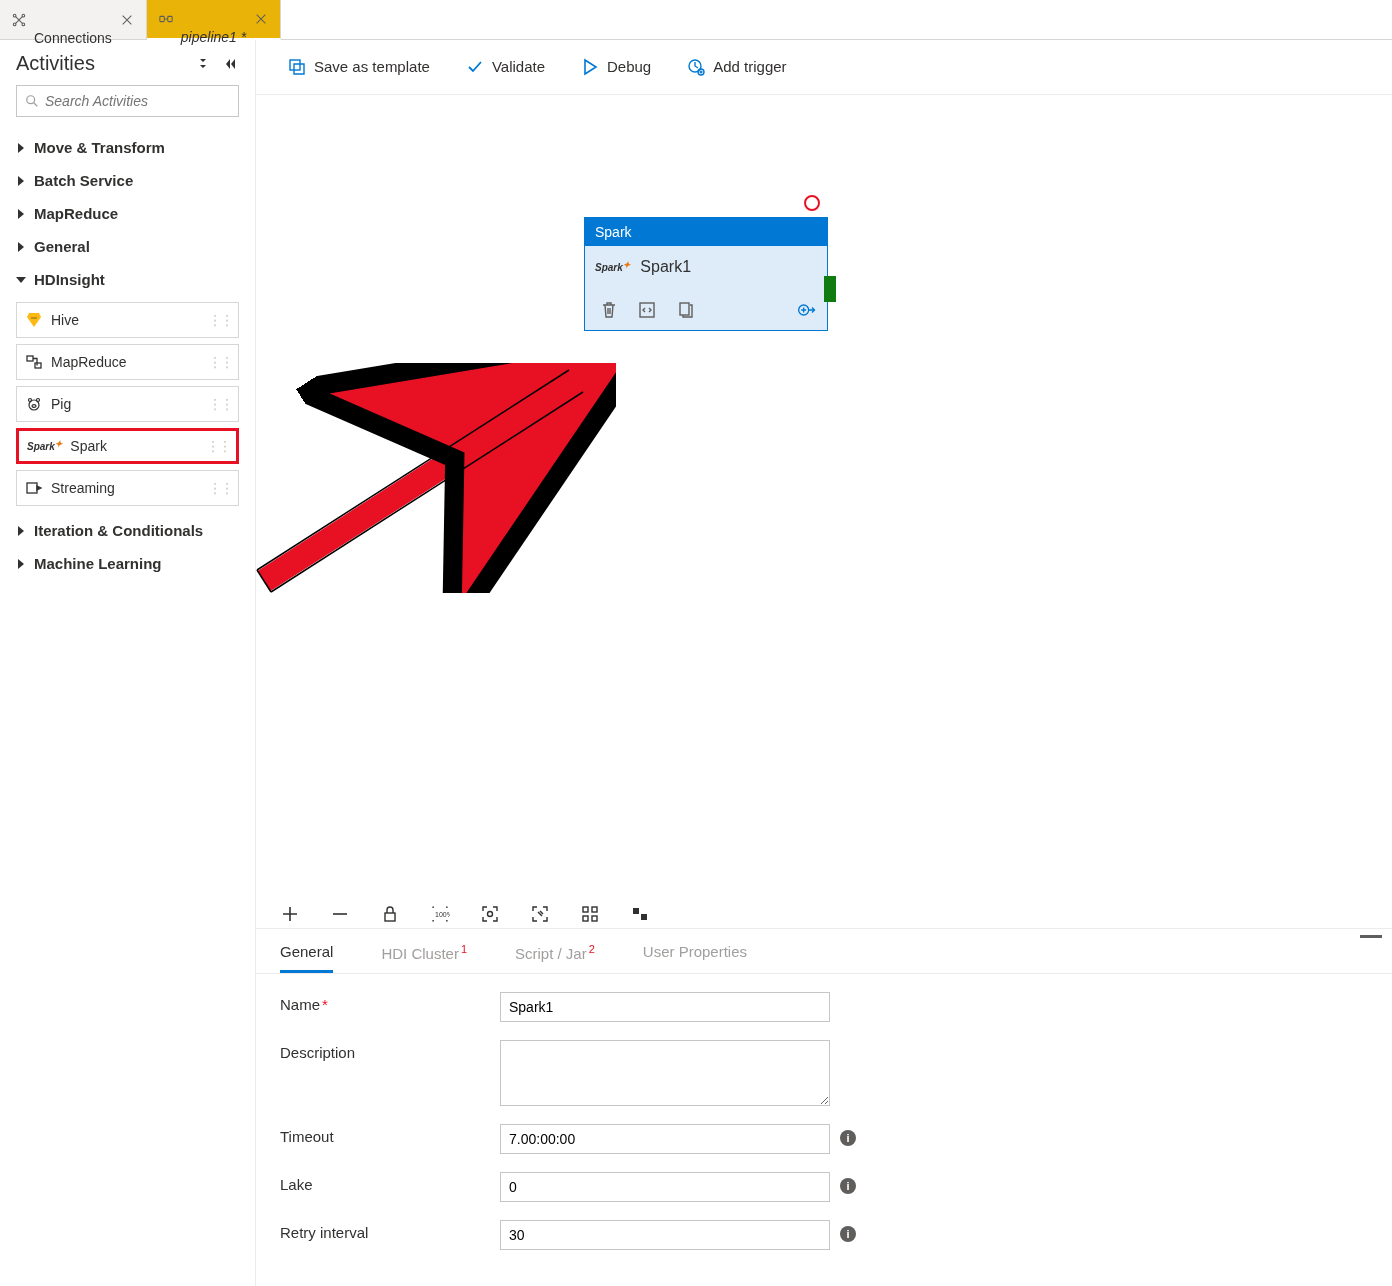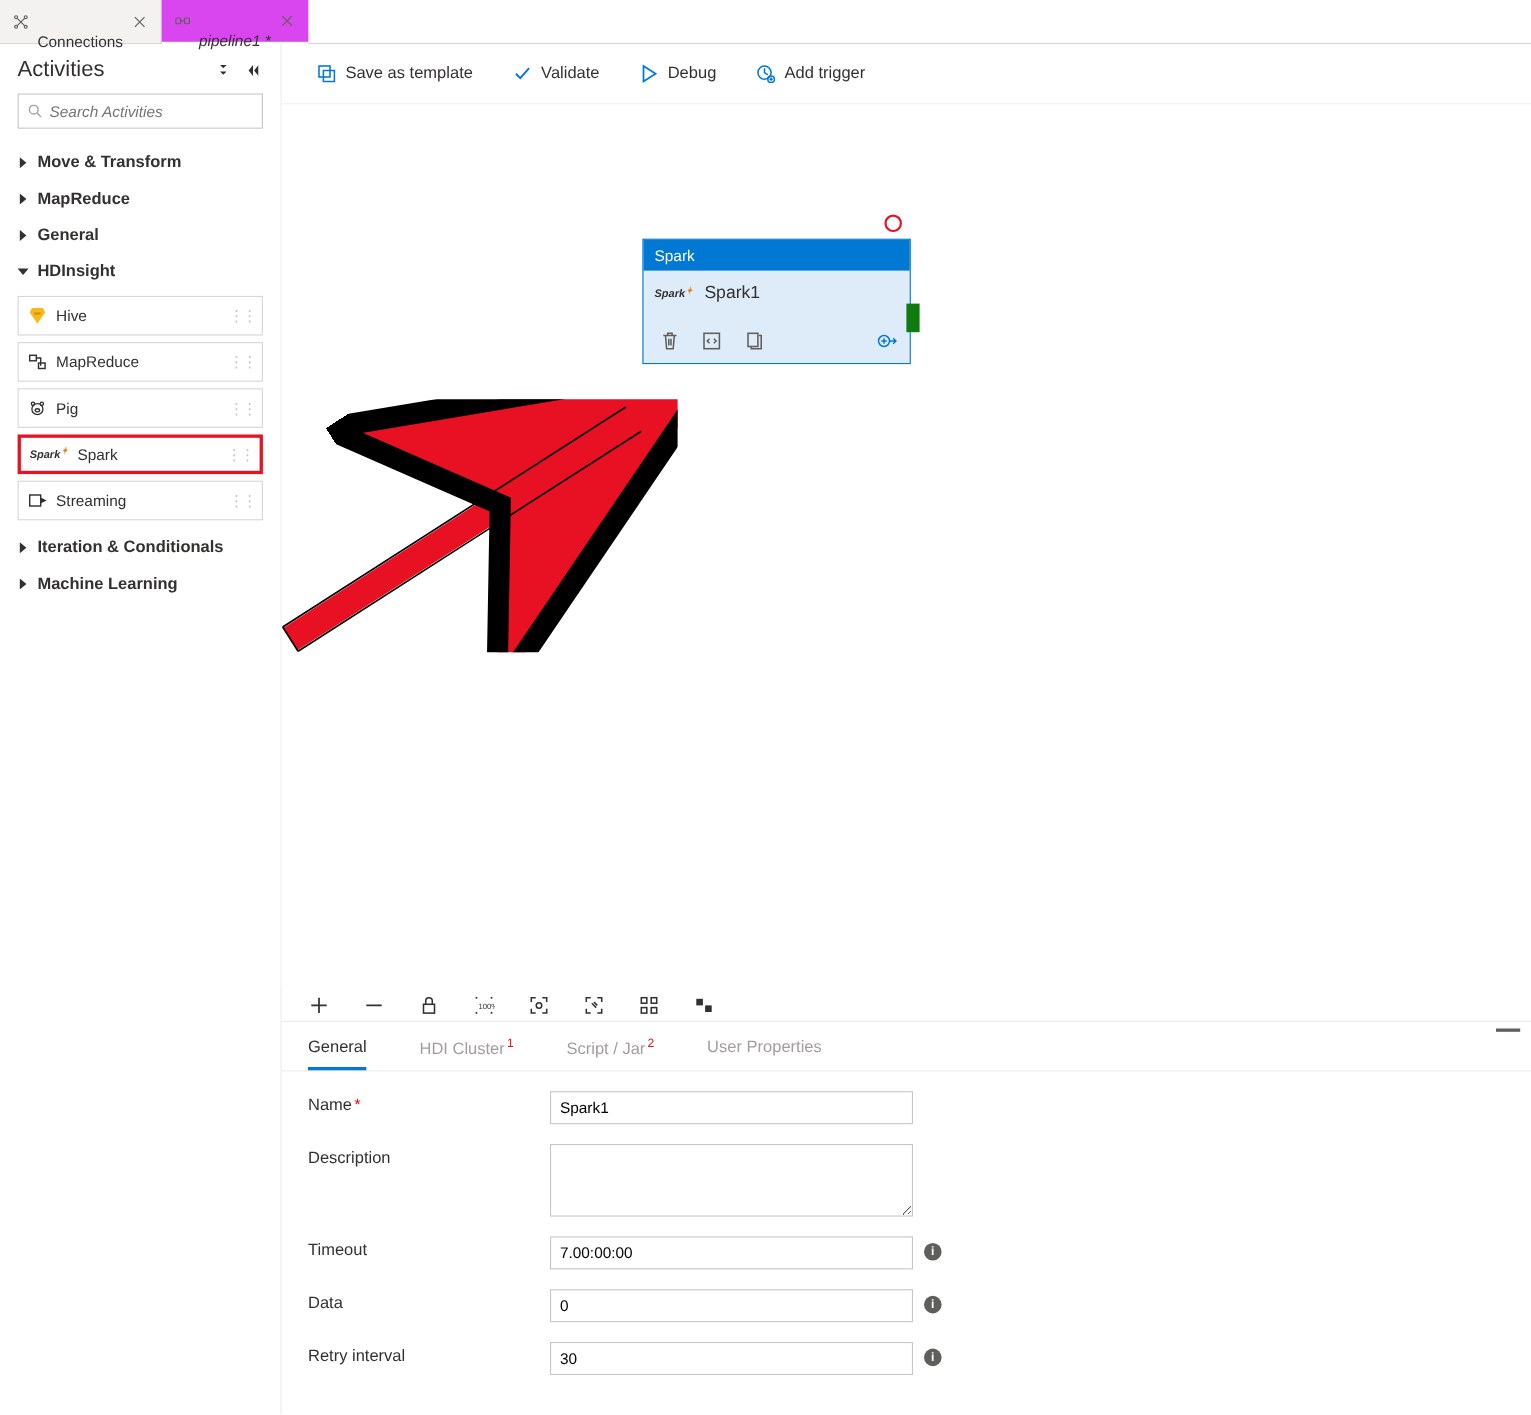--- a/index.html
+++ b/index.html
@@ -9,7 +9,7 @@
     .tabs-bar { display: flex; height: 40px; border-bottom: 1px solid #d6d6d6; }
     .tab { display: flex; align-items: center; padding: 0 12px; border-right: 1px solid #d6d6d6; gap: 8px; cursor: pointer; }
     .tab.inactive { background: #f3f2f1; }
-    .tab.active { background: #d946ef; border-bottom: 2px solid #fff; margin-bottom: -1px; }
+    .tab.active { background: #eab308; border-bottom: 2px solid #fff; margin-bottom: -1px; }
     .tab-icon { width: 14px; height: 14px; color: #605e5c; }
     .tab-label { font-size: 14px; margin-top: 36px; }
     .tab-label.italic { font-style: italic; }

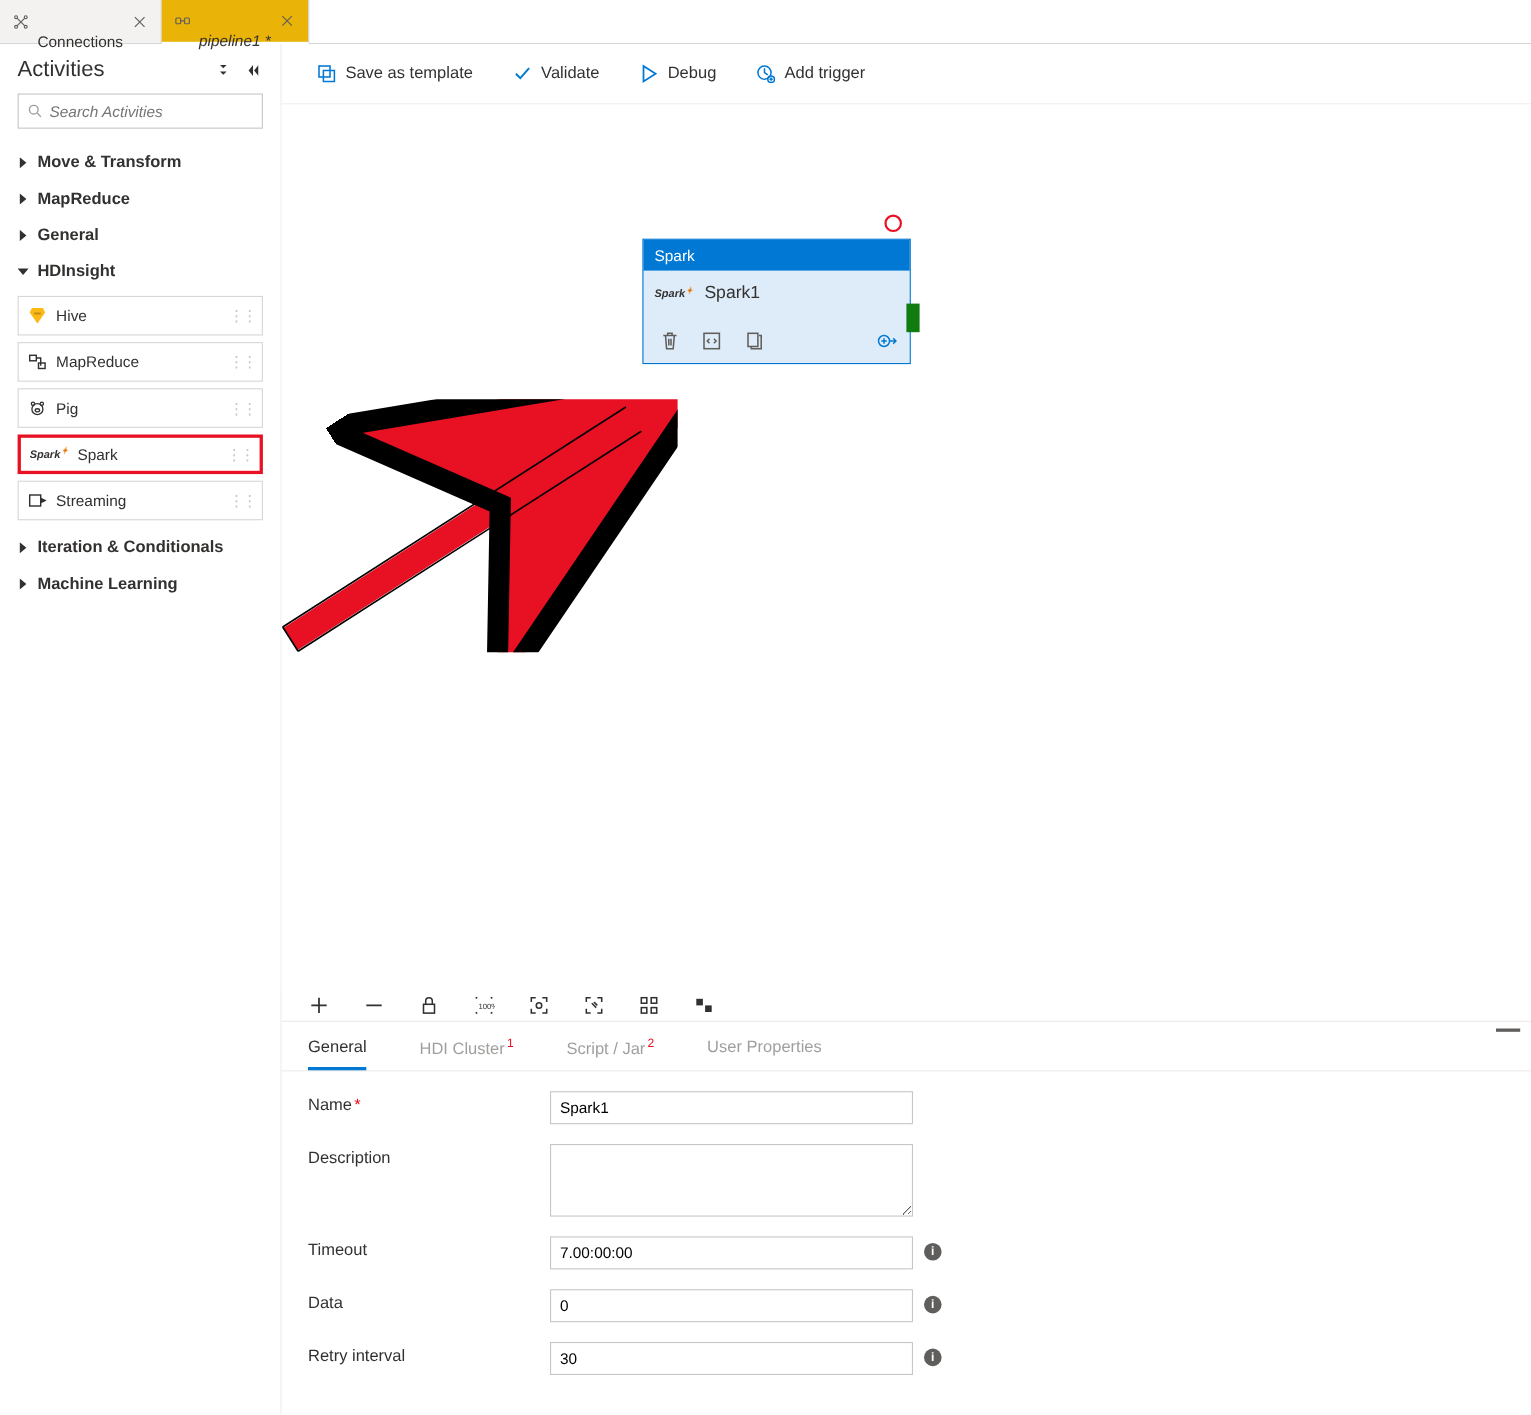--- a/index.html
+++ b/index.html
@@ -150,6 +150,12 @@
           <path d="M2 0l6 5-6 5z"></path>
         </svg>
         <span>Move &amp; Transform</span>
+      </div>
+    <div class="cat">
+        <svg viewBox="0 0 10 10" fill="currentColor">
+          <path d="M2 0l6 5-6 5z"></path>
+        </svg>
+        <span>Batch Service</span>
       </div>
     <div class="cat">
         <svg viewBox="0 0 10 10" fill="currentColor">

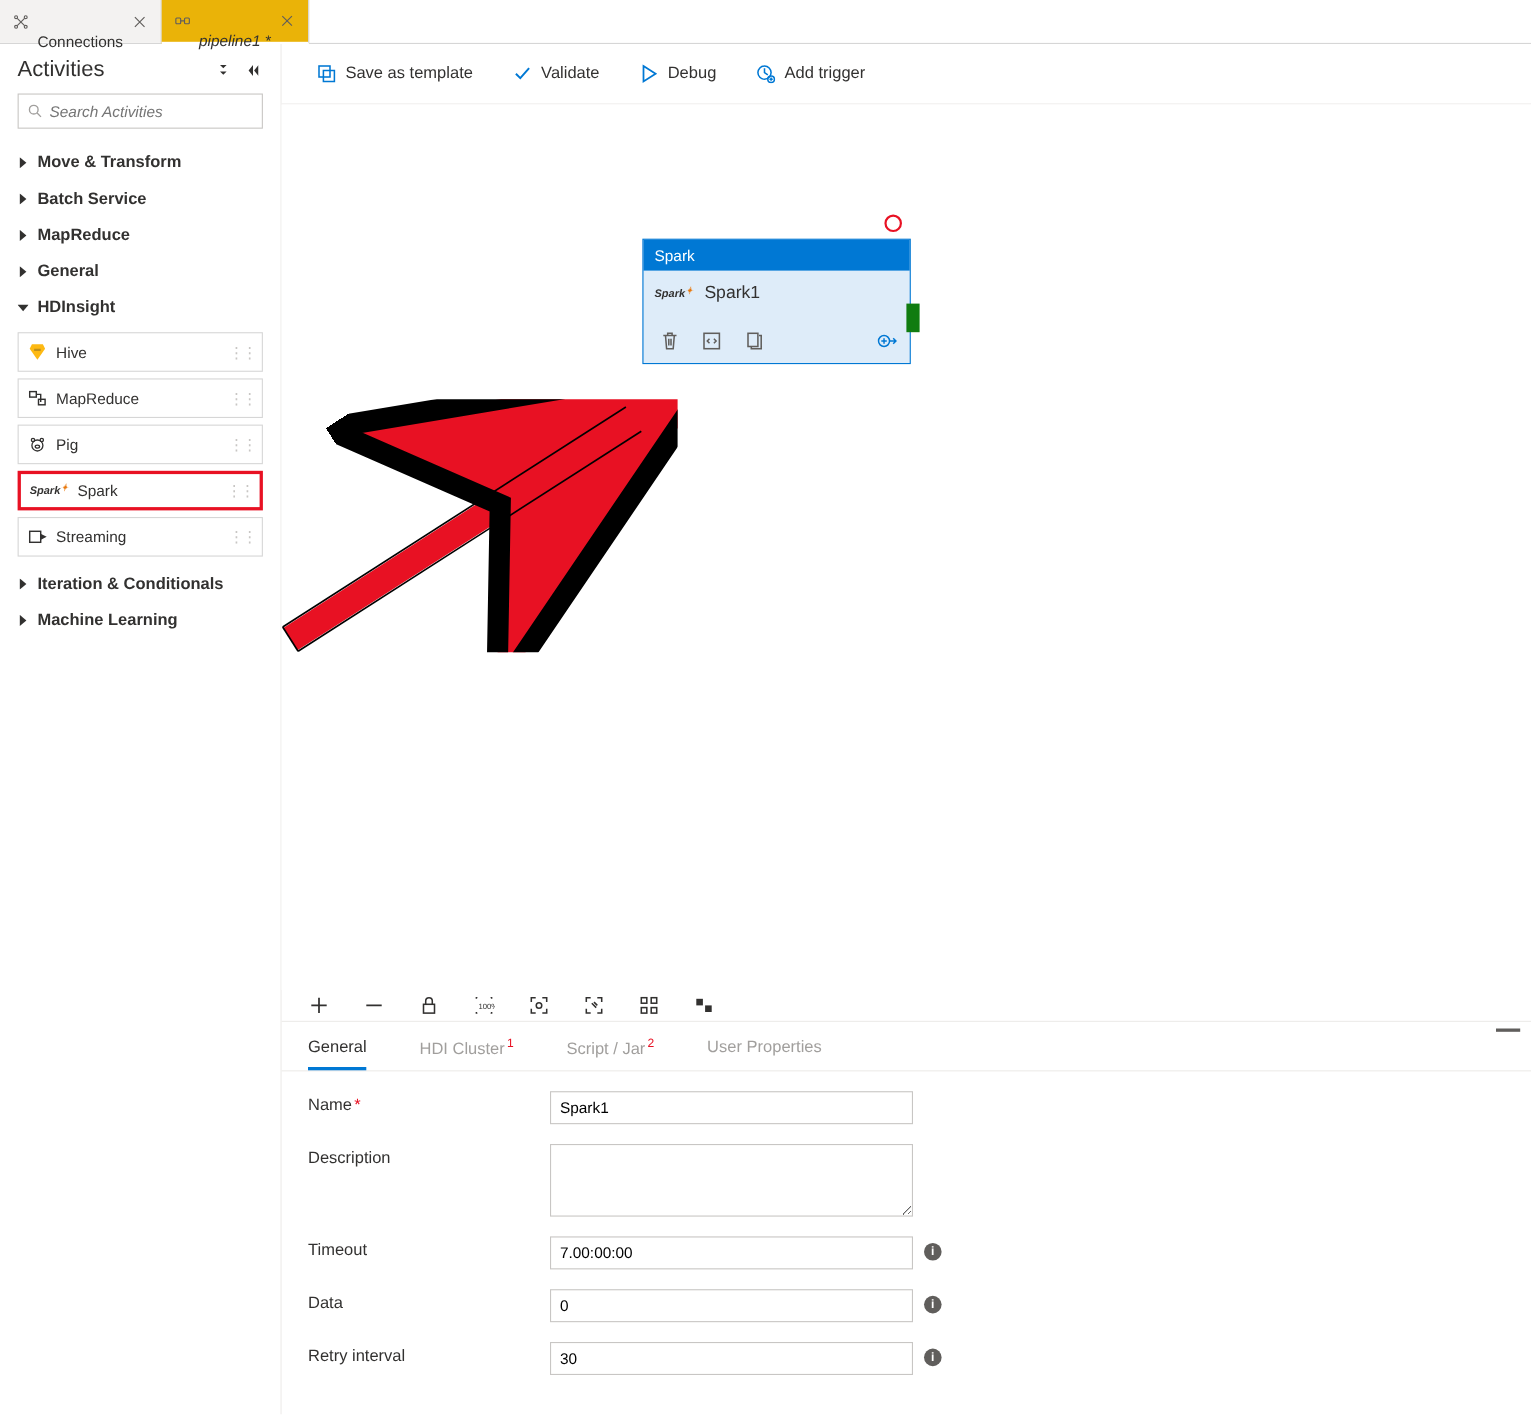--- a/index.html
+++ b/index.html
@@ -372,7 +372,7 @@
         <span class="info">i</span>
       </div>
       <div class="form-row">
-        <div class="form-label">Data</div>
+        <div class="form-label">Lake</div>
         <input class="form-input" value="0" style="">
         <span class="info">i</span>
       </div>

